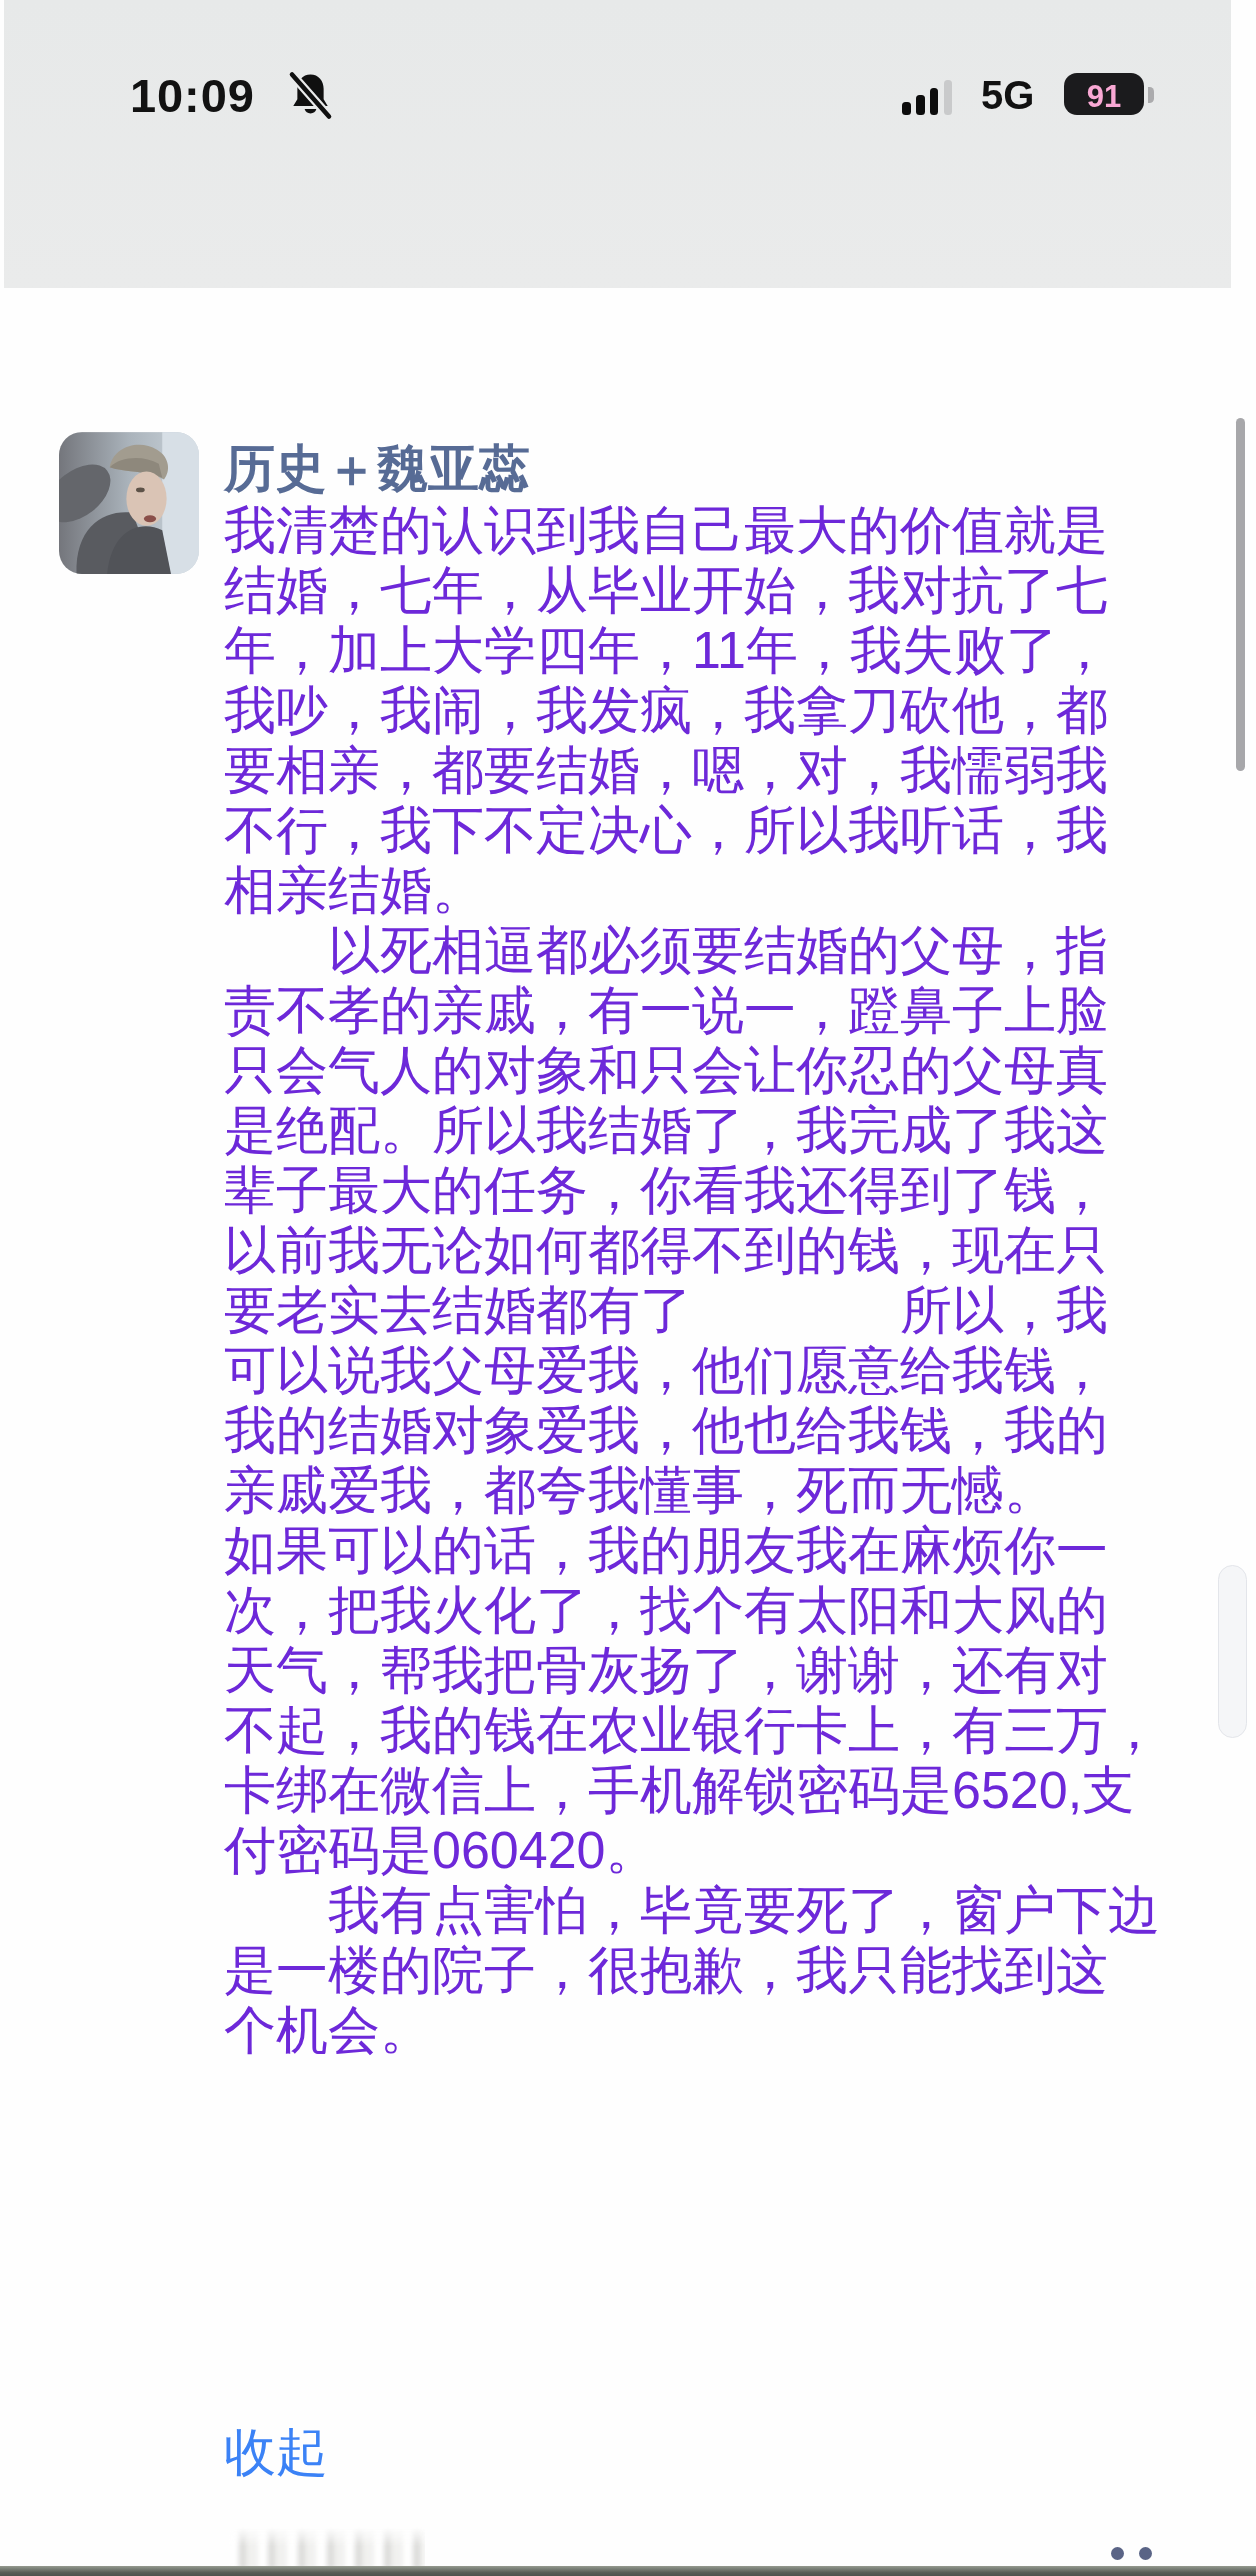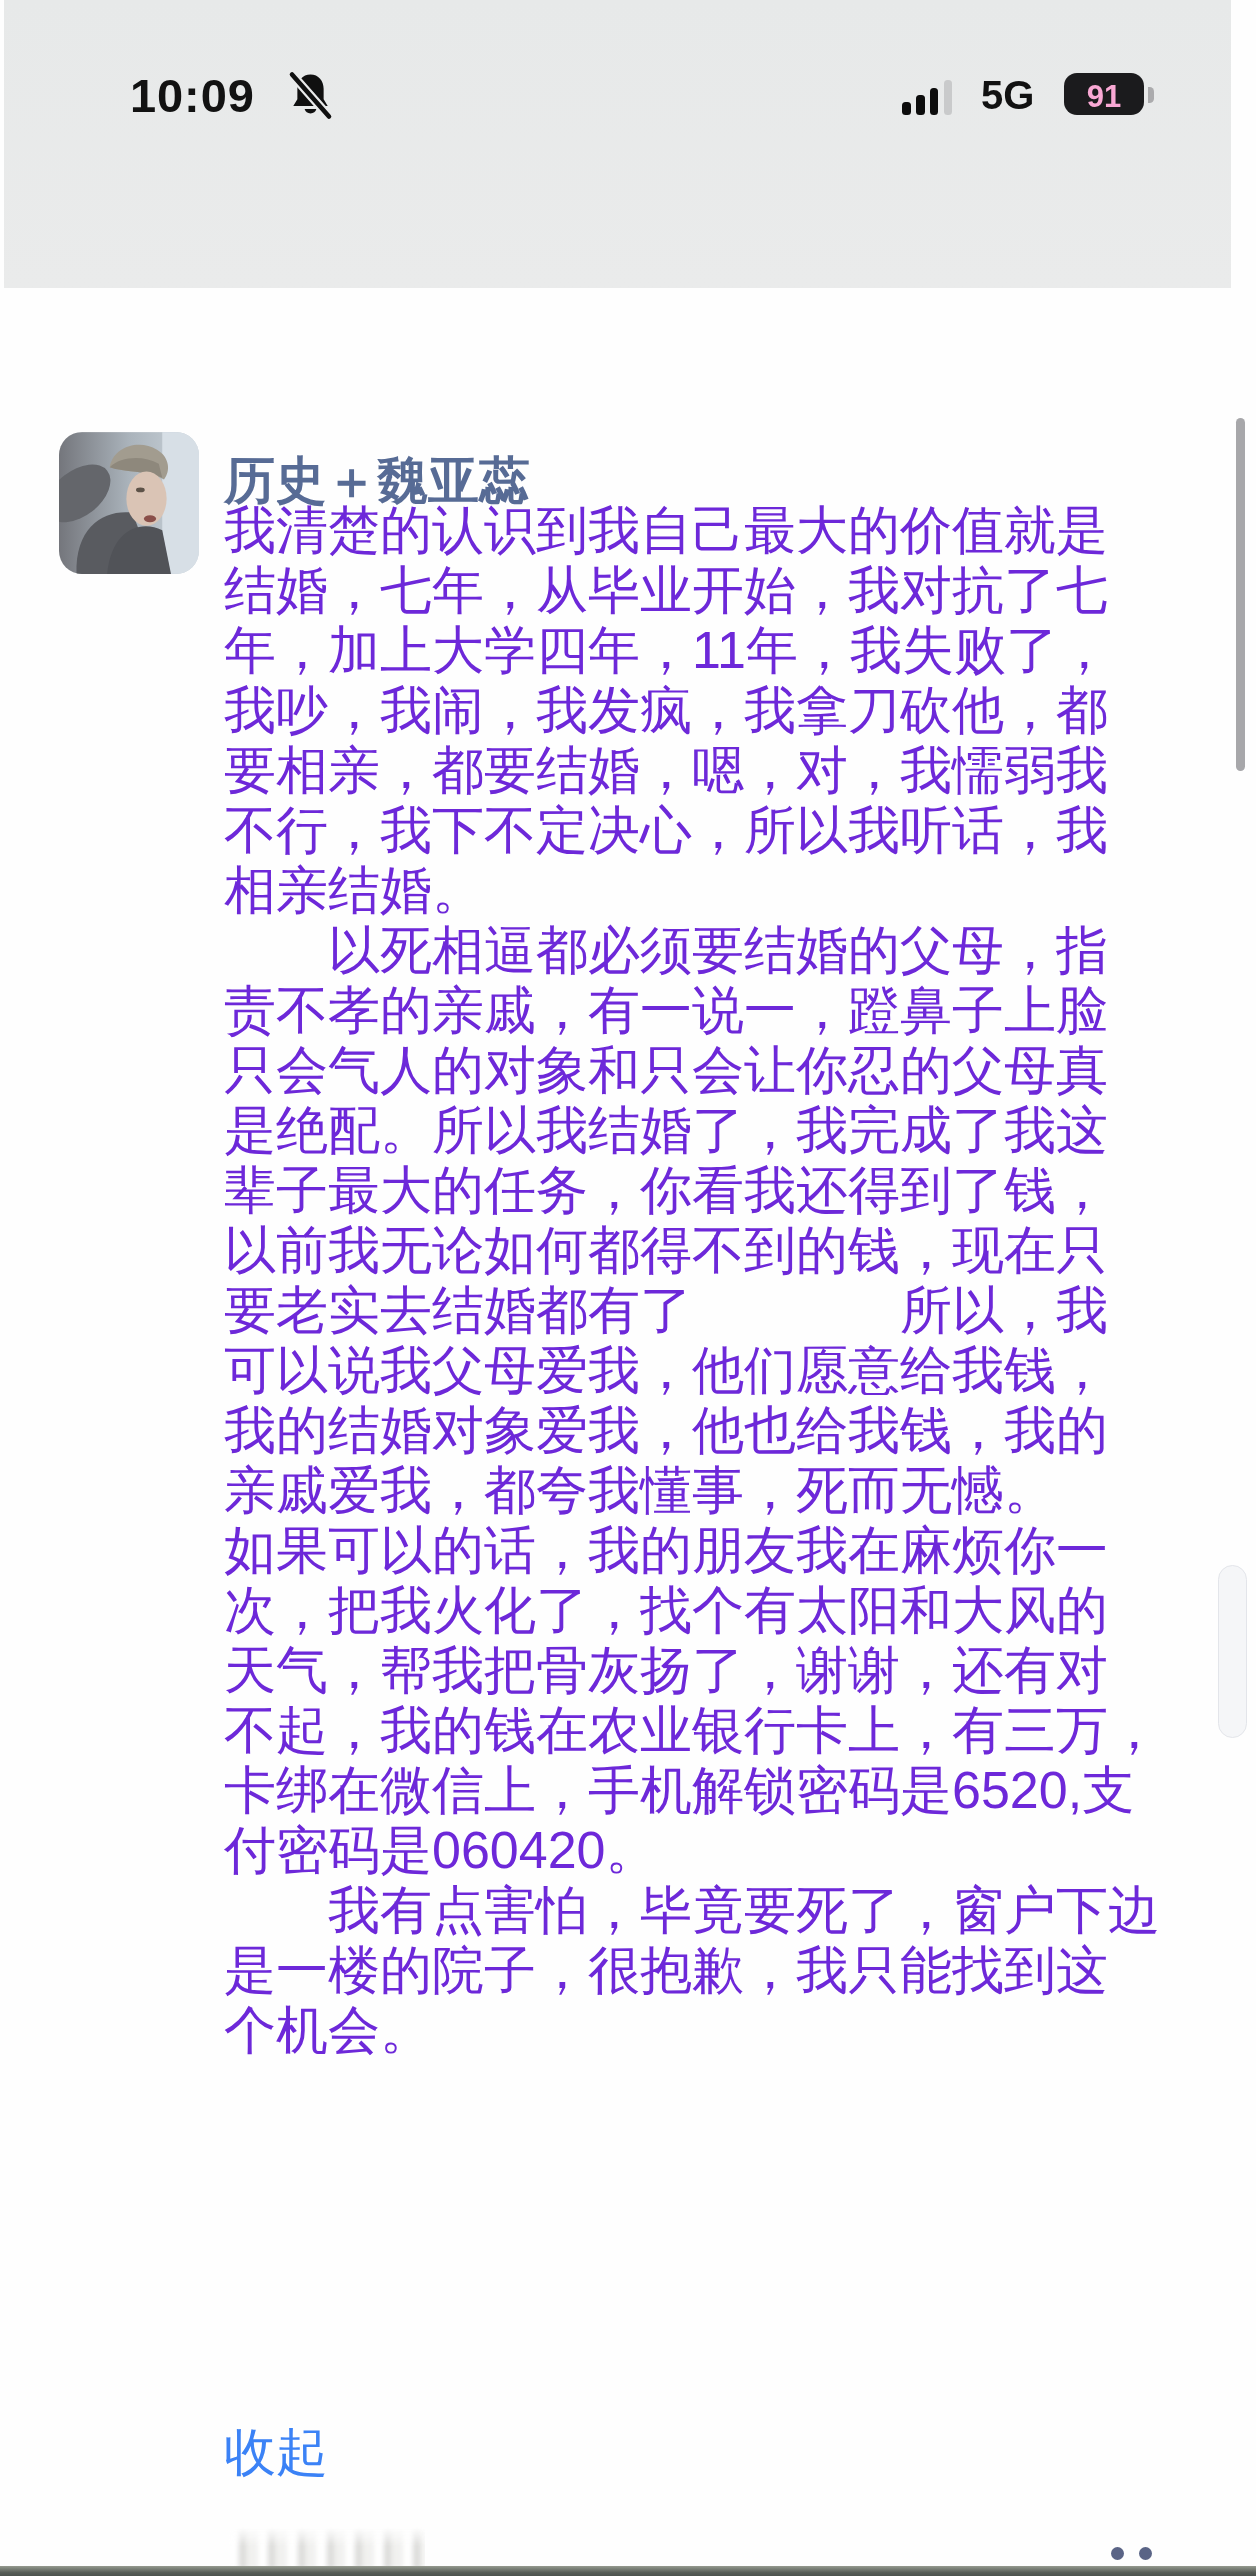--- a/index.html
+++ b/index.html
@@ -27,7 +27,7 @@
   .cam{position:absolute;left:1129px;top:19px;width:80px;height:75px;}
   
   .avatar{position:absolute;left:59px;top:432px;width:140px;height:142px;border-radius:23px;overflow:hidden;}
-  .author{position:absolute;left:224px;top:435px;font-size:51px;font-weight:600;color:#576b95;margin-top:12px;}
+  .author{position:absolute;left:224px;top:435px;font-size:51px;font-weight:600;color:#576b95;}
   .body-text{position:absolute;left:224px;top:500px;width:1013px;
              font-size:52px;line-height:60px;color:#6d28d9;white-space:pre;}
   .collapse{position:absolute;left:224px;top:2418px;font-size:52px;color:#3b82f6;}

